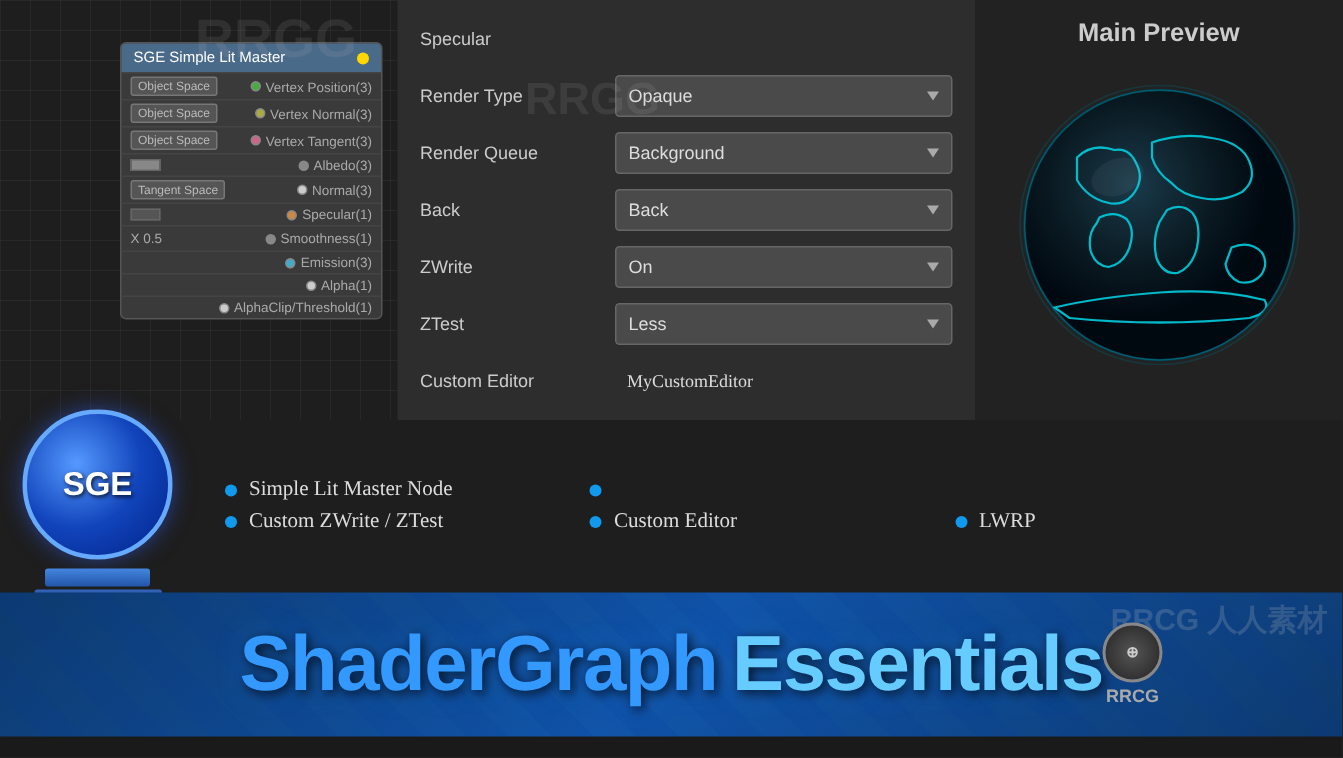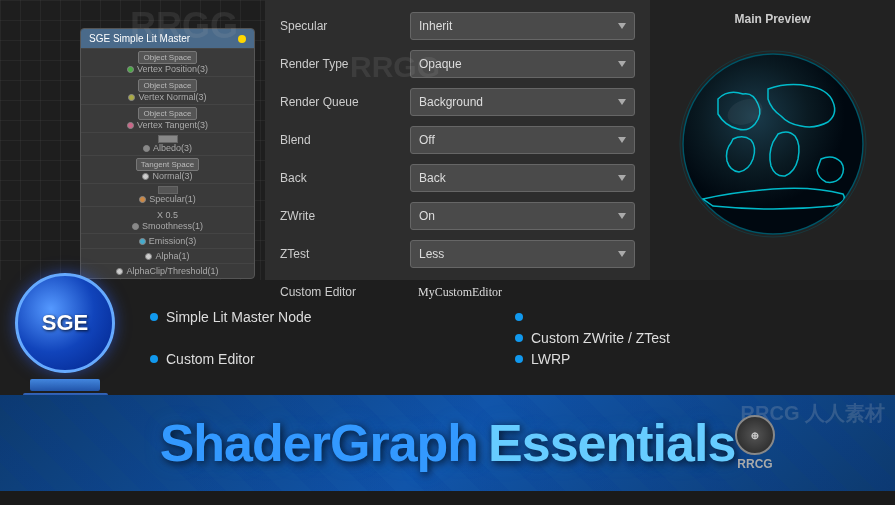--- a/index.html
+++ b/index.html
@@ -452,10 +452,6 @@
   <div class="props-panel">
     <div class="prop-row">
       <span class="prop-label">Specular</span>
-      <div class="prop-dropdown">
-        <span>Inherit</span>
-        <div class="dropdown-arrow"></div>
-      </div>
     </div>
     <div class="prop-row">
       <span class="prop-label">Render Type</span>

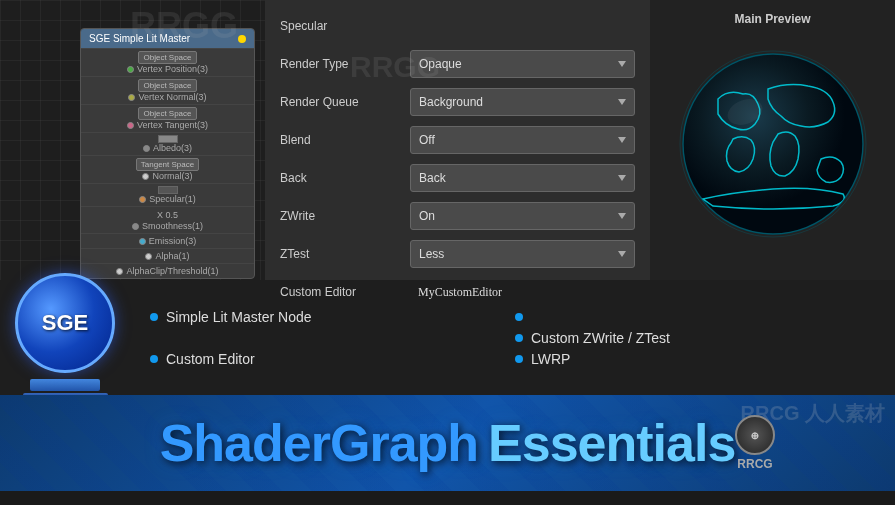--- a/index.html
+++ b/index.html
@@ -192,7 +192,7 @@
 
     .preview-title {
       color: #ccc;
-      font-size: 12px;
+      font-size: 17px;
       font-weight: bold;
       padding: 12px 0 8px;
       text-align: center;

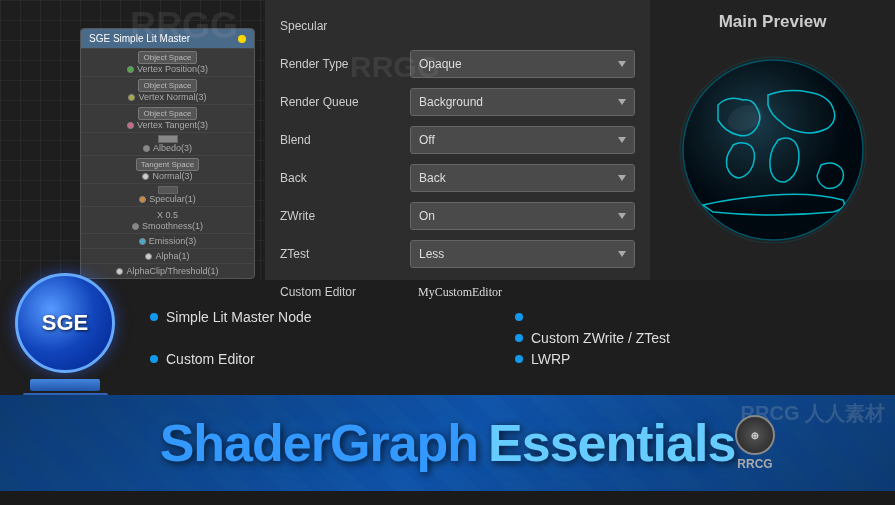--- a/index.html
+++ b/index.html
@@ -76,7 +76,6 @@
       padding: 2px 6px;
       justify-content: space-between;
       border-top: 1px solid #444;
-      flex-direction: column;
     }
 
     .node-label-left {

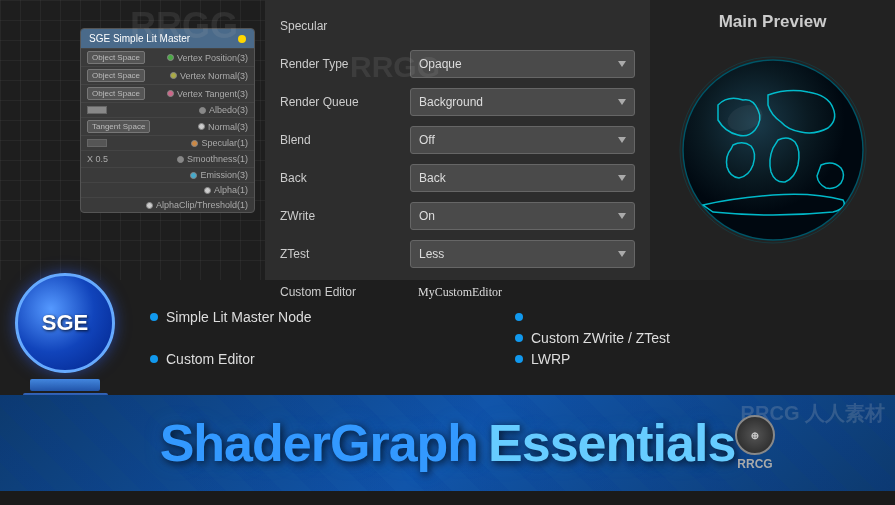--- a/index.html
+++ b/index.html
@@ -463,13 +463,6 @@
       <span class="prop-label">Render Queue</span>
       <div class="prop-dropdown">
         <span>Background</span>
-        <div class="dropdown-arrow"></div>
-      </div>
-    </div>
-    <div class="prop-row">
-      <span class="prop-label">Blend</span>
-      <div class="prop-dropdown">
-        <span>Off</span>
         <div class="dropdown-arrow"></div>
       </div>
     </div>

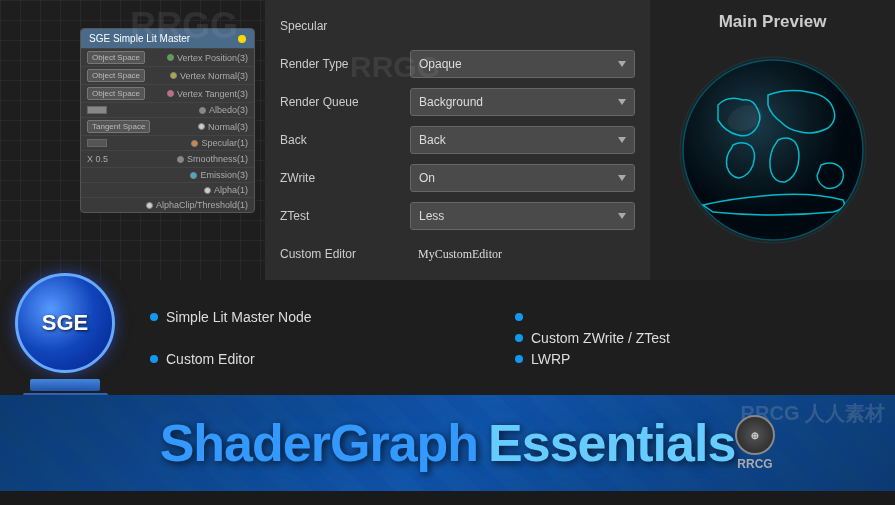--- a/index.html
+++ b/index.html
@@ -253,10 +253,11 @@
     .features-grid {
       flex: 1;
       display: grid;
-      grid-template-columns: 1fr 1fr;
+      grid-template-columns: 1fr 1fr 1fr;
       grid-template-rows: 1fr 1fr;
       padding: 10px 20px;
       gap: 5px;
+      font-family: Liberation Serif, serif;
     }
 
     .feature-item {

